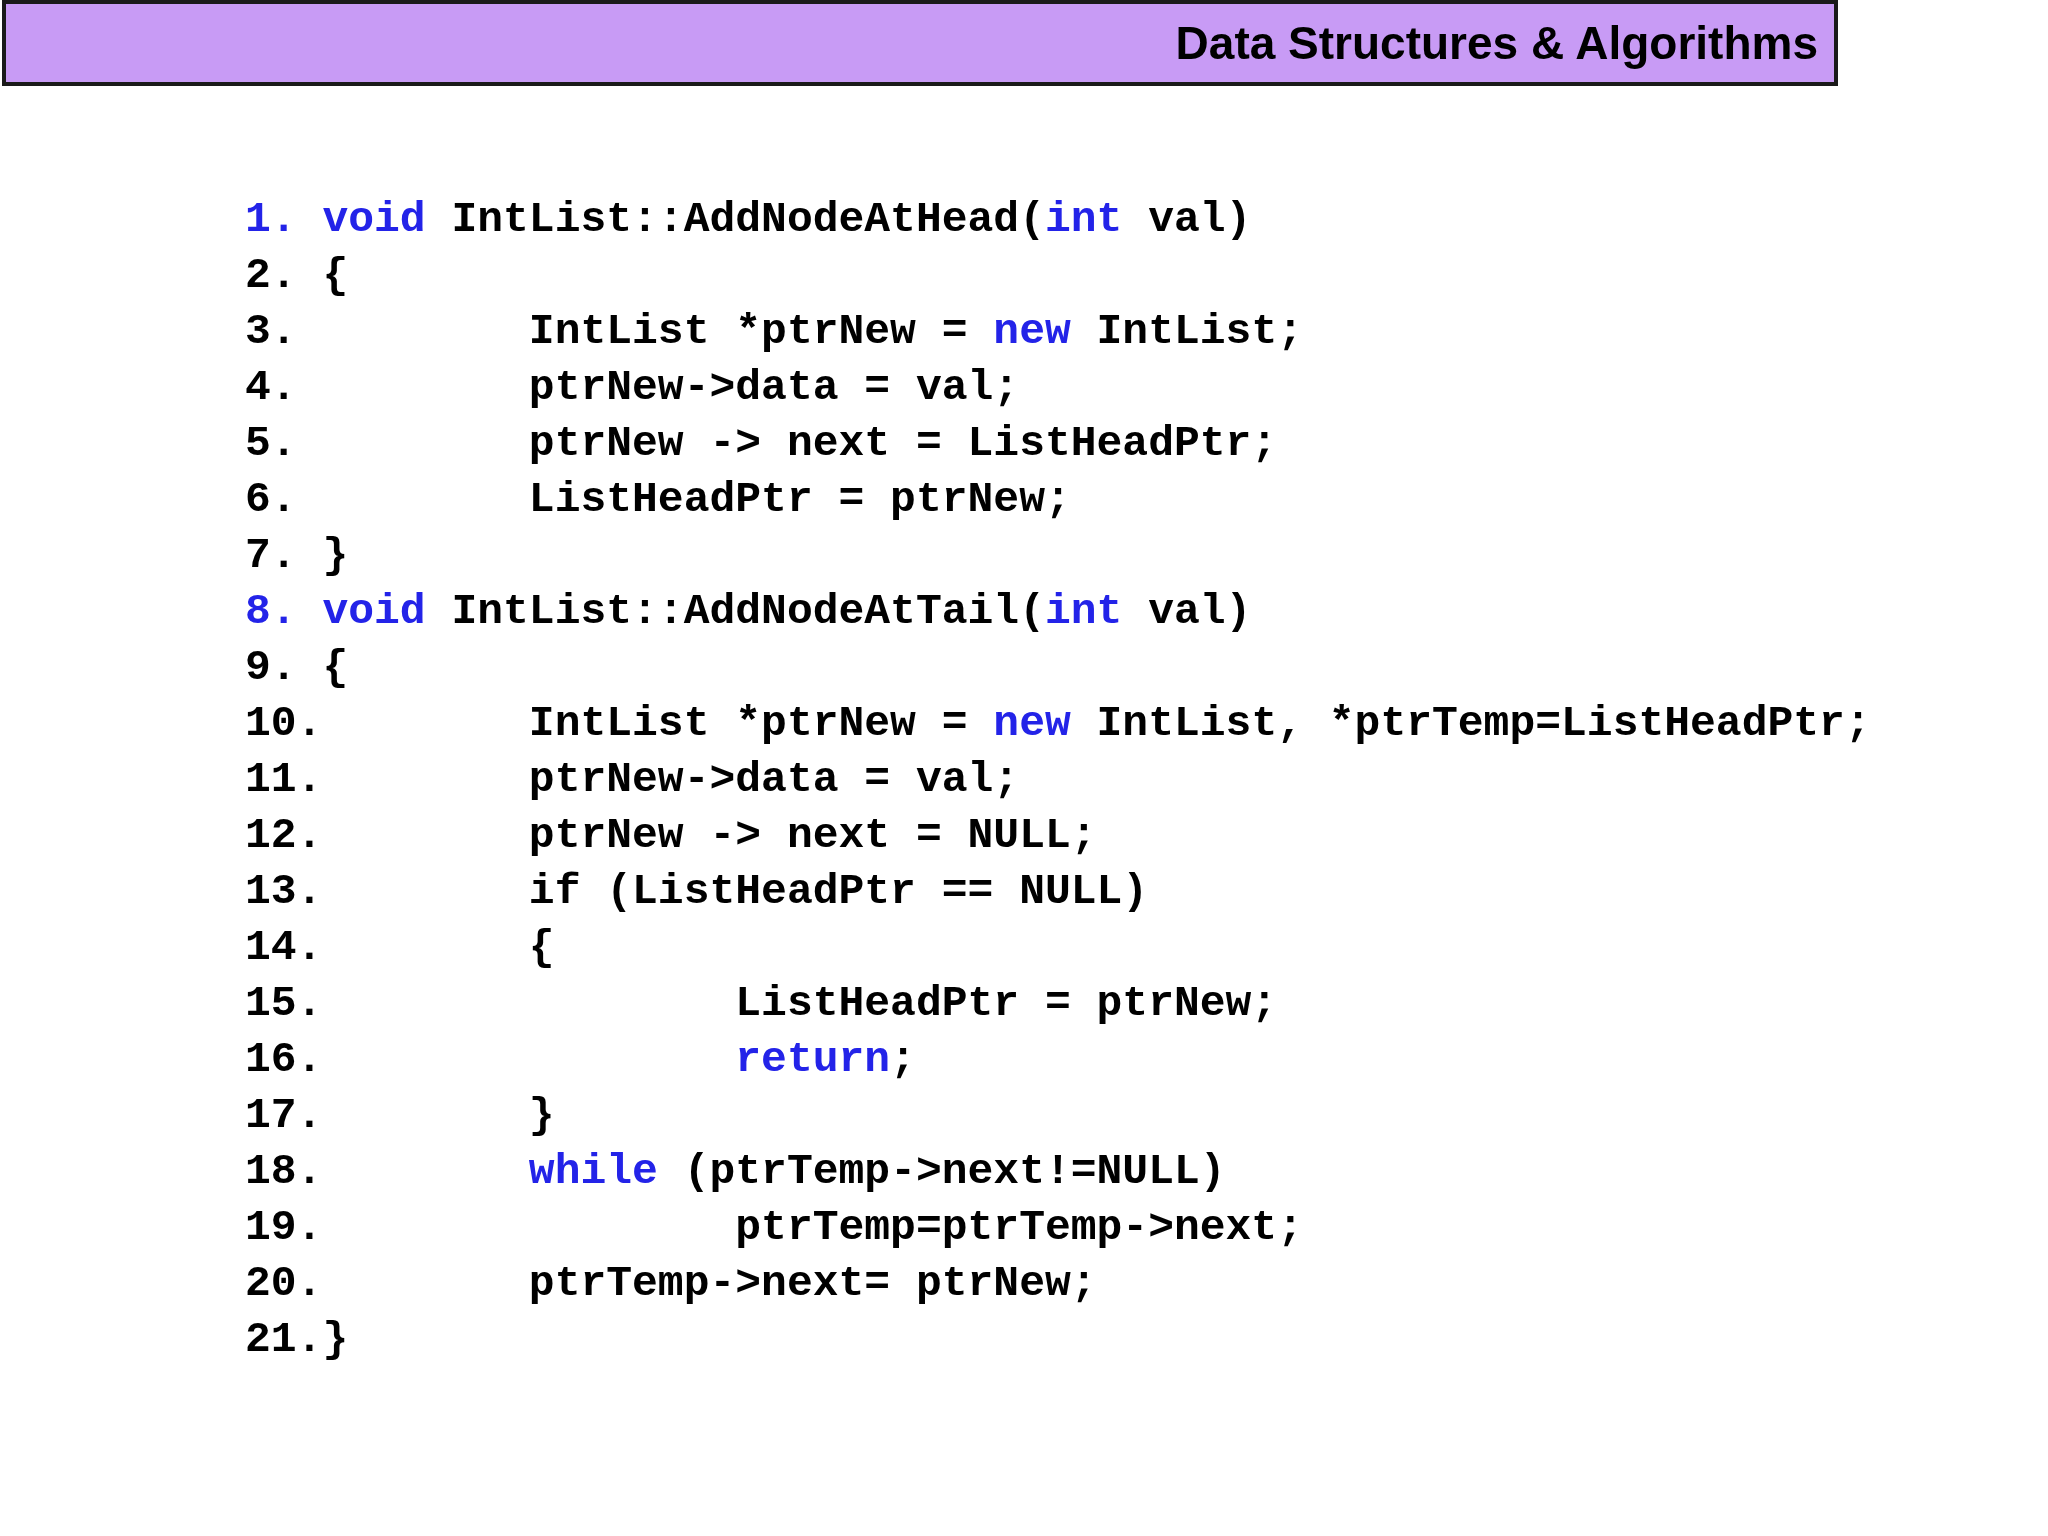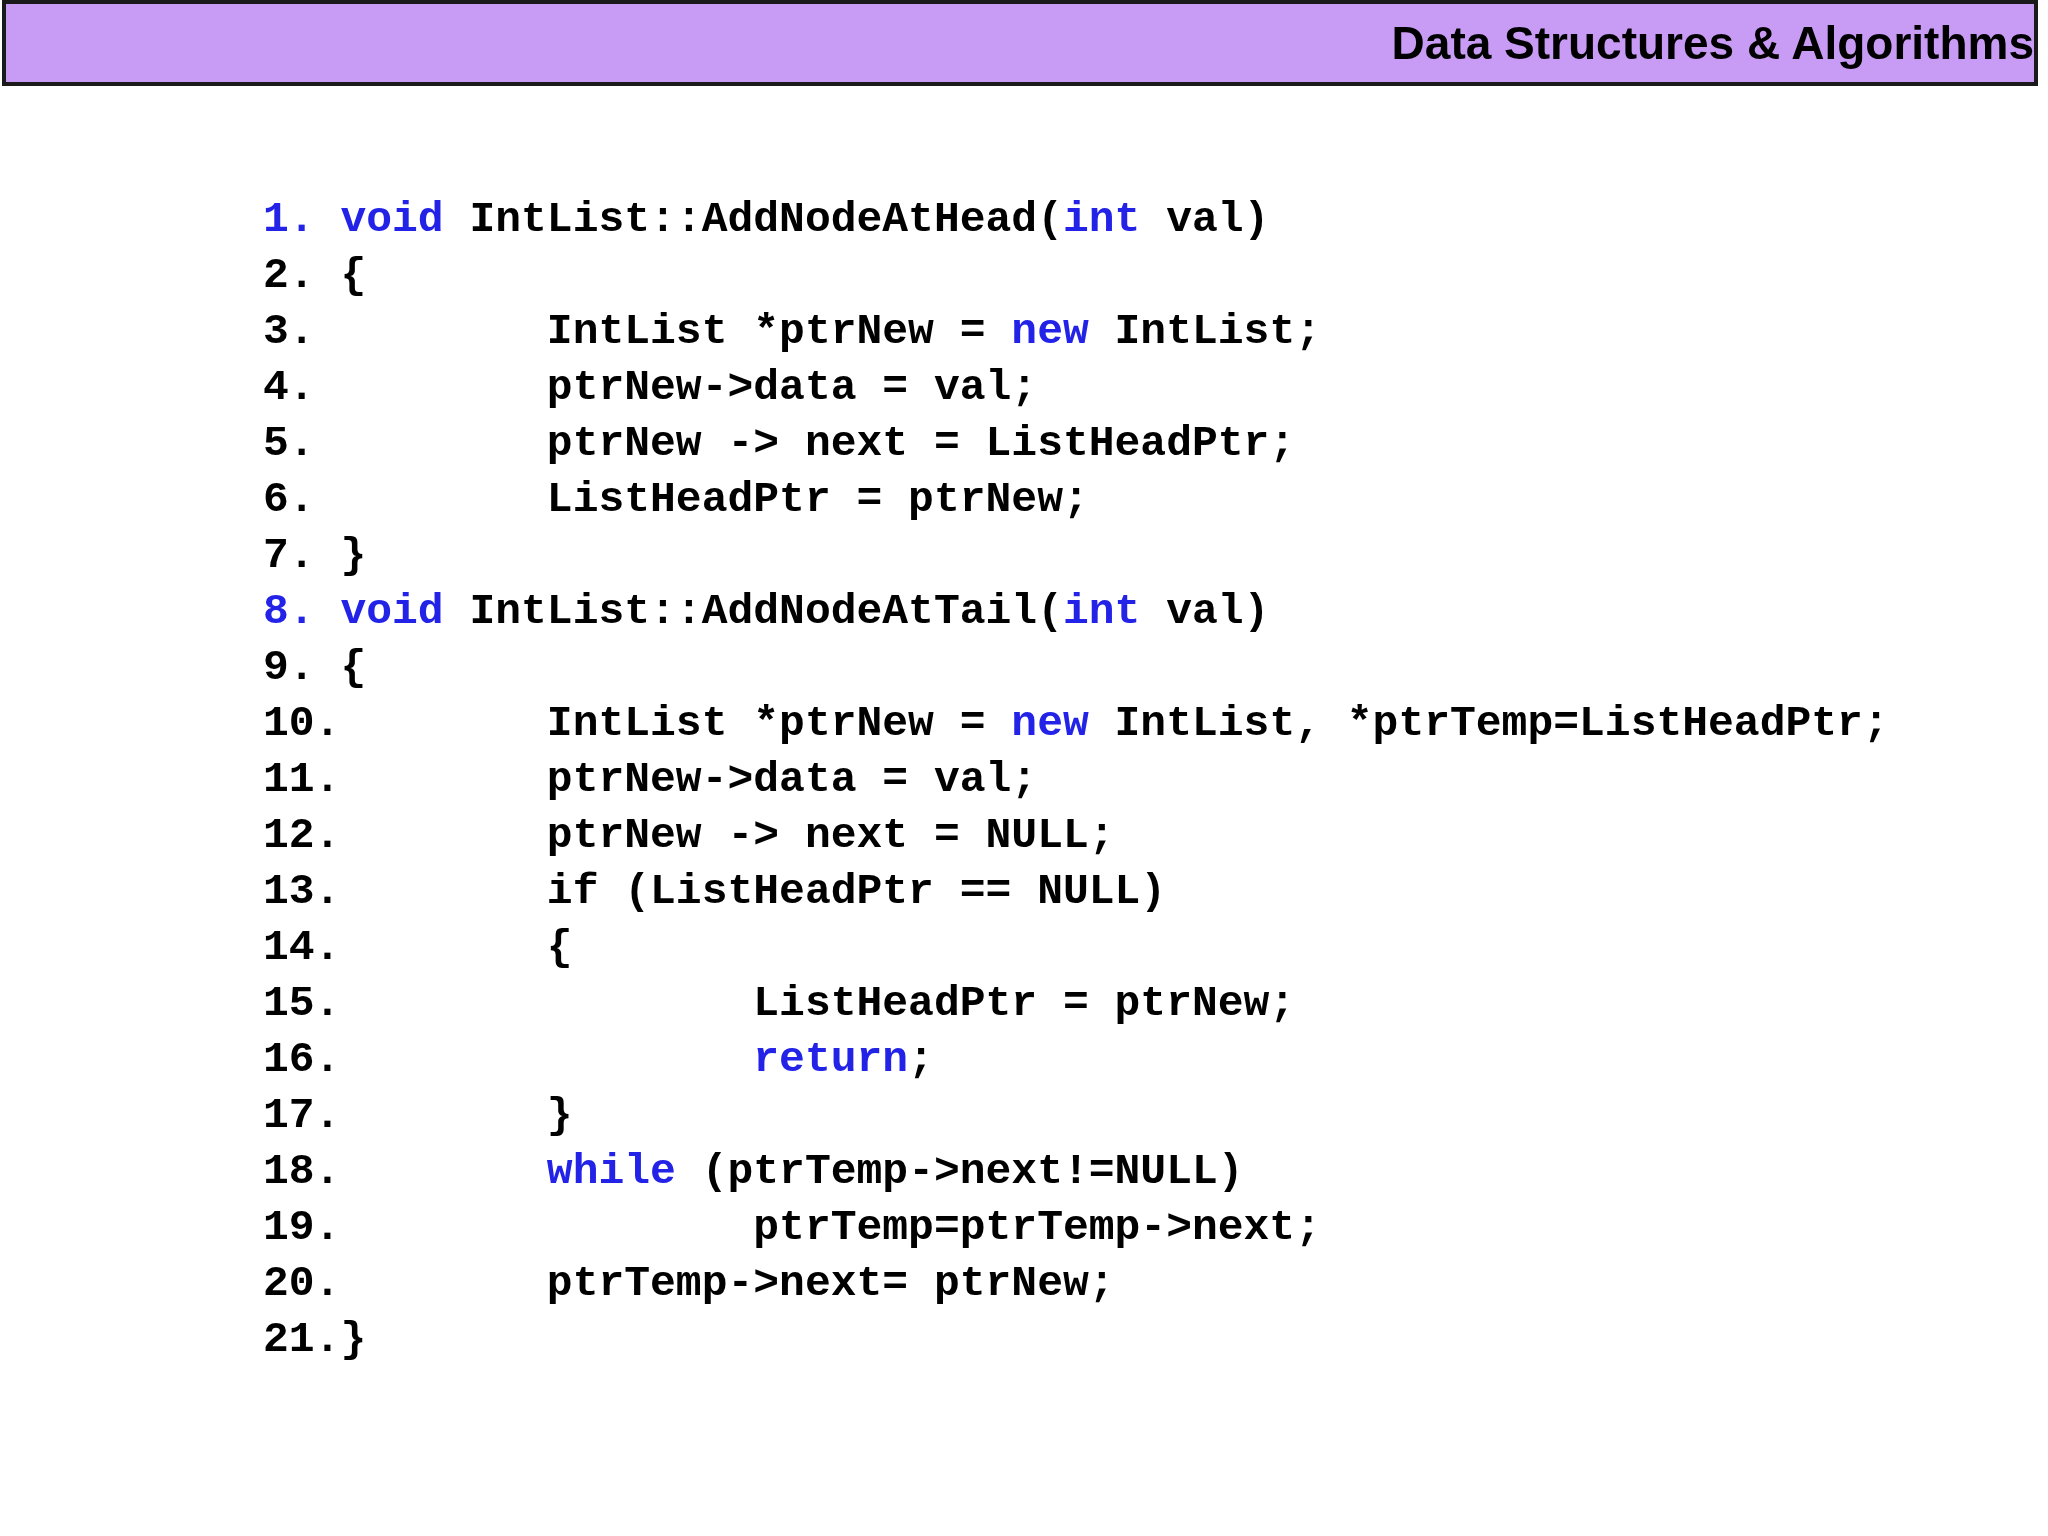--- a/index.html
+++ b/index.html
@@ -19,13 +19,14 @@
     position: absolute;
     left: 2px;
     top: 0;
-    width: 2036px;
+    width: 1836px;
     height: 86px;
     background: var(--header-bg, #C89BF5);
     border: 4px solid var(--header-border, #1a1a1a);
     display: flex;
     align-items: center;
     justify-content: flex-end;
+    padding-right: 16px;
   }
   .slide-title {
     font-family: "Liberation Sans", sans-serif;

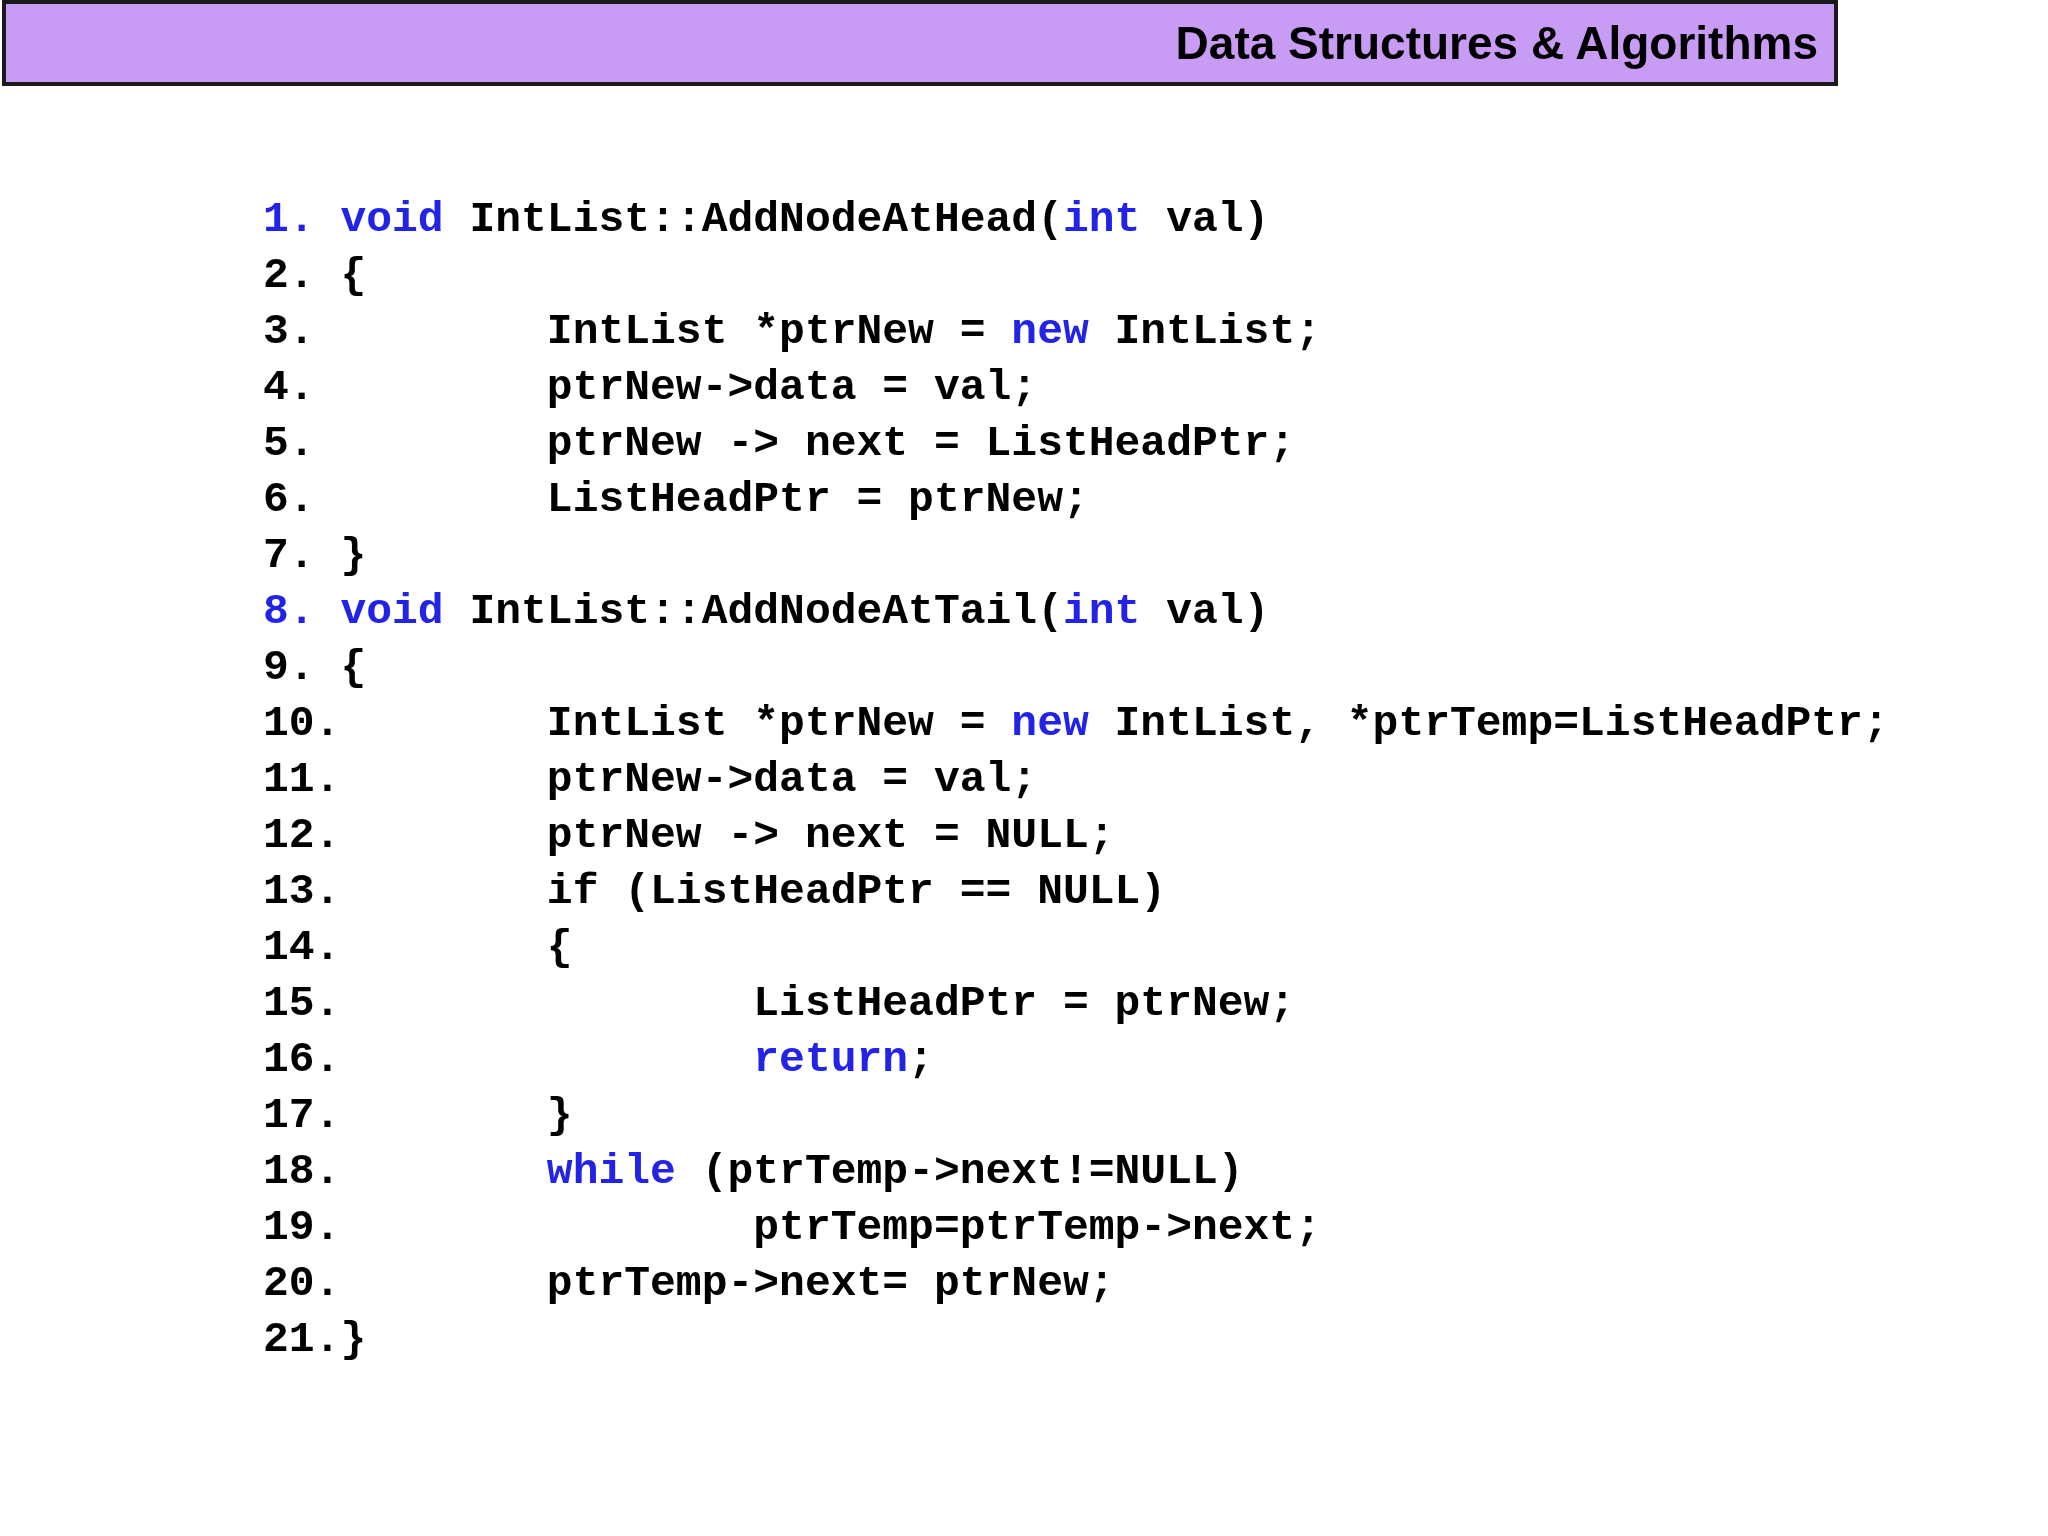--- a/index.html
+++ b/index.html
@@ -37,7 +37,7 @@
   }
   .code-block {
     position: absolute;
-    left: 263px;
+    left: 245px;
     top: 192px;
     font-family: "Liberation Mono", "DejaVu Sans Mono", monospace;
     font-weight: bold;

